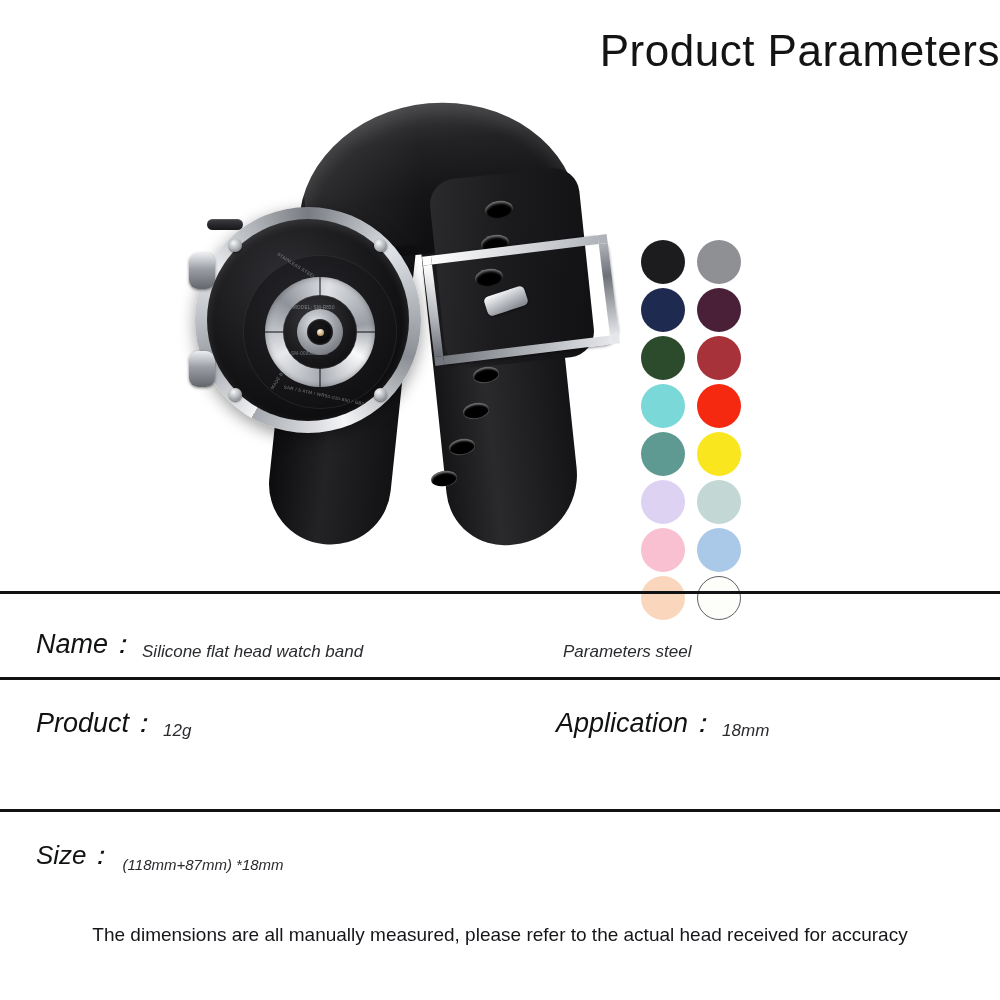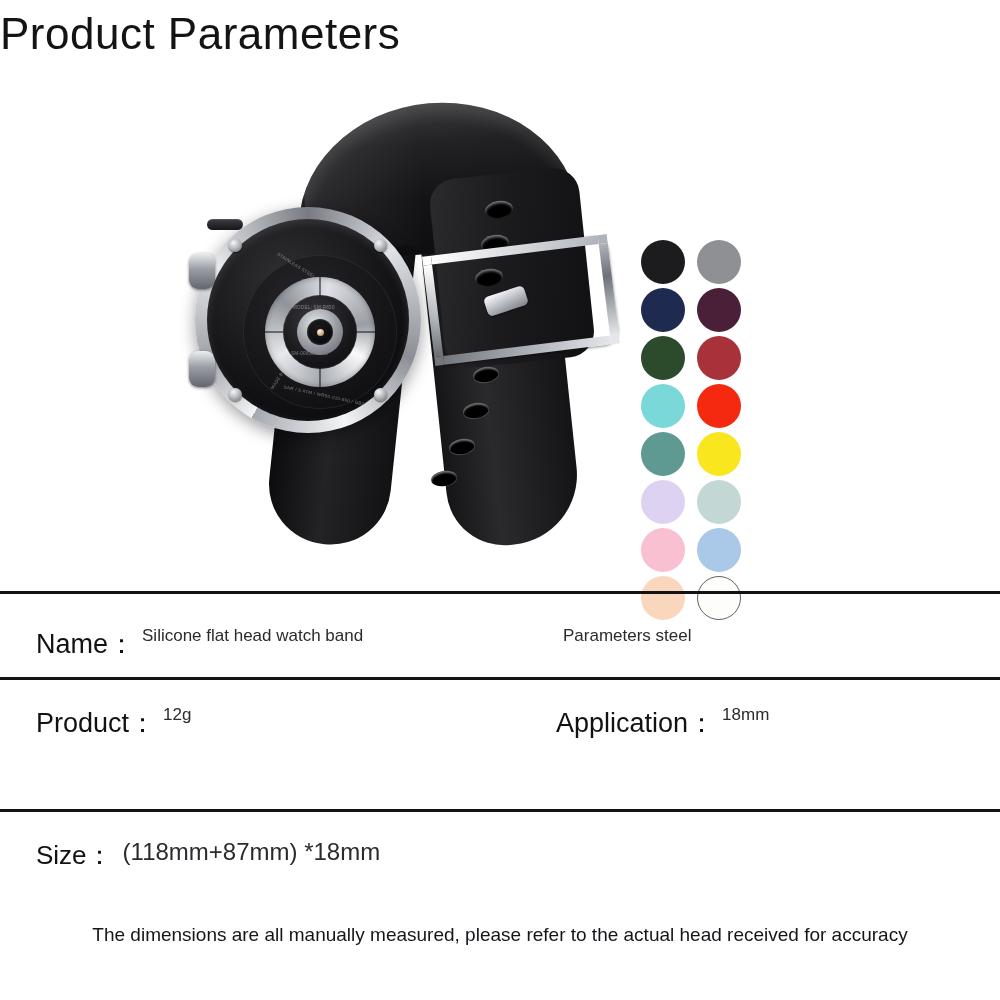--- a/index.html
+++ b/index.html
@@ -19,10 +19,10 @@
   
   .page-title {
     position: absolute;
-    top: 9px;
+    top: 26px;
     left: 0;
     width: 1000px;
-    text-align: left;
+    text-align: right;
     font-size: 44px;
     font-weight: 400;
     letter-spacing: 0.5px;

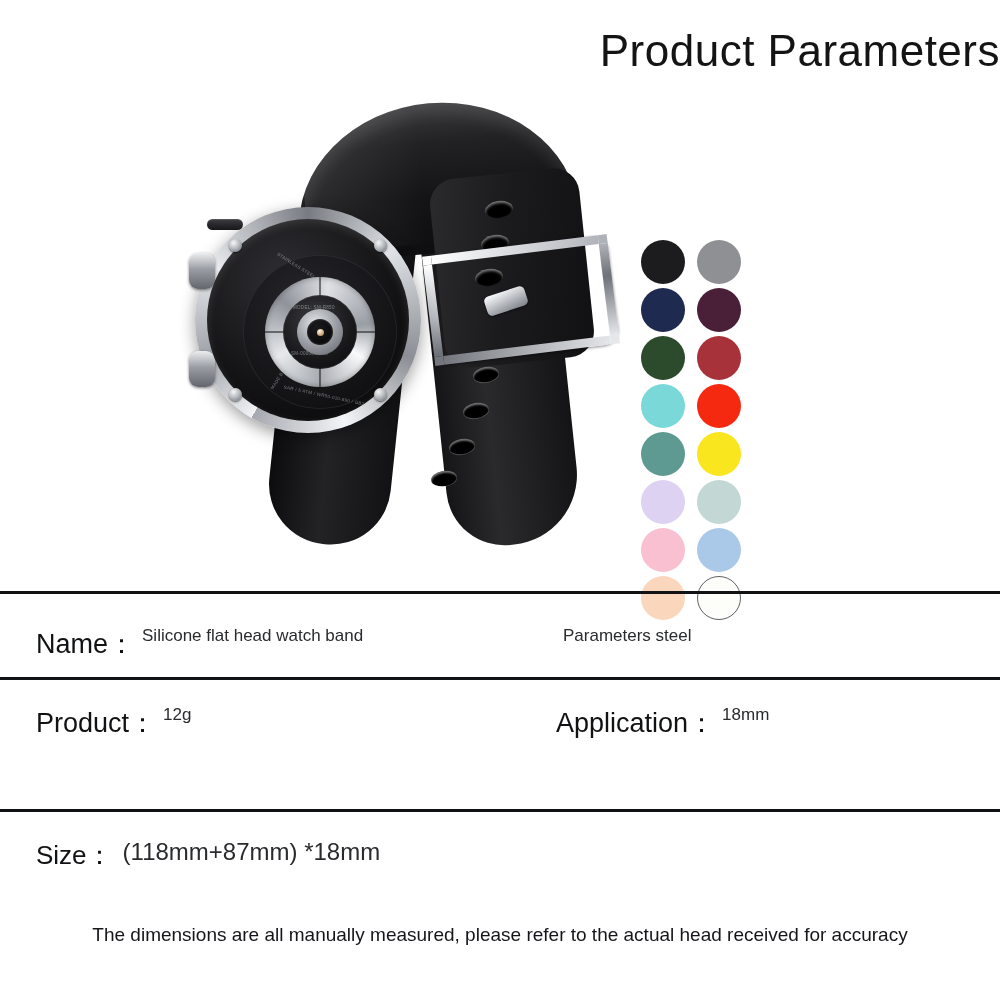--- a/index.html
+++ b/index.html
@@ -305,7 +305,8 @@
   }
   .spec-cell {
     display: flex;
-    align-items: flex-start;
+    align-items: flex-end;
+    font-style: italic;
   }
   .spec-cell.col1 { margin-left: 36px; width: 520px; }
   .spec-cell.col2 { margin-left: 0px; }

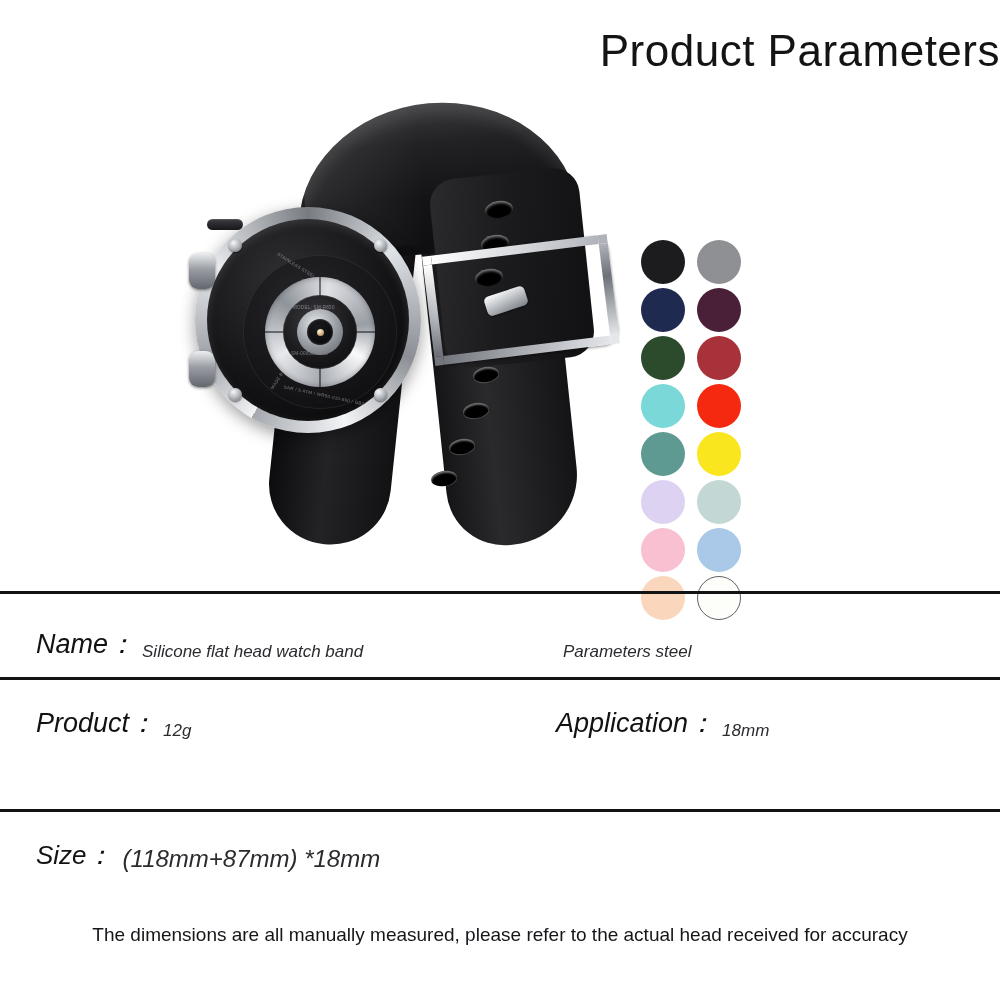--- a/index.html
+++ b/index.html
@@ -330,7 +330,7 @@
   .row-size { top: 838px; }
 
   .row-size .spec-label { font-size: 26px; }
-  .row-size .spec-value { font-size: 24px; margin-left: 10px; }
+  .row-size .spec-value { font-size: 15px; margin-left: 10px; }
 
   .footnote {
     position: absolute;

